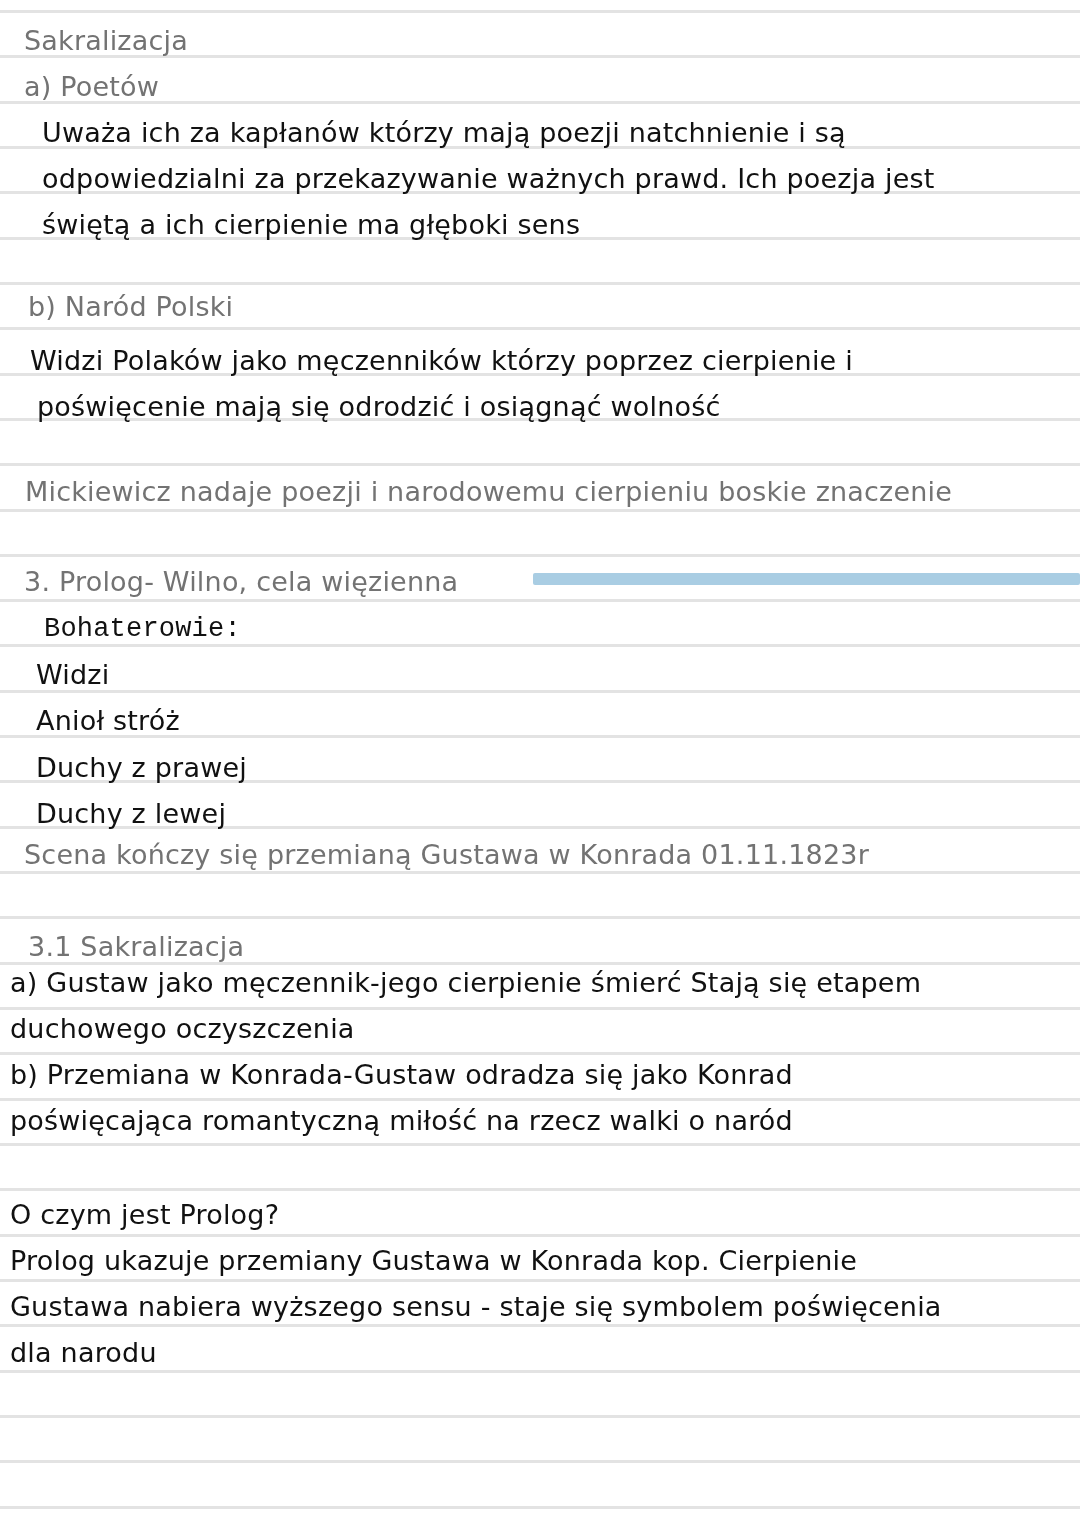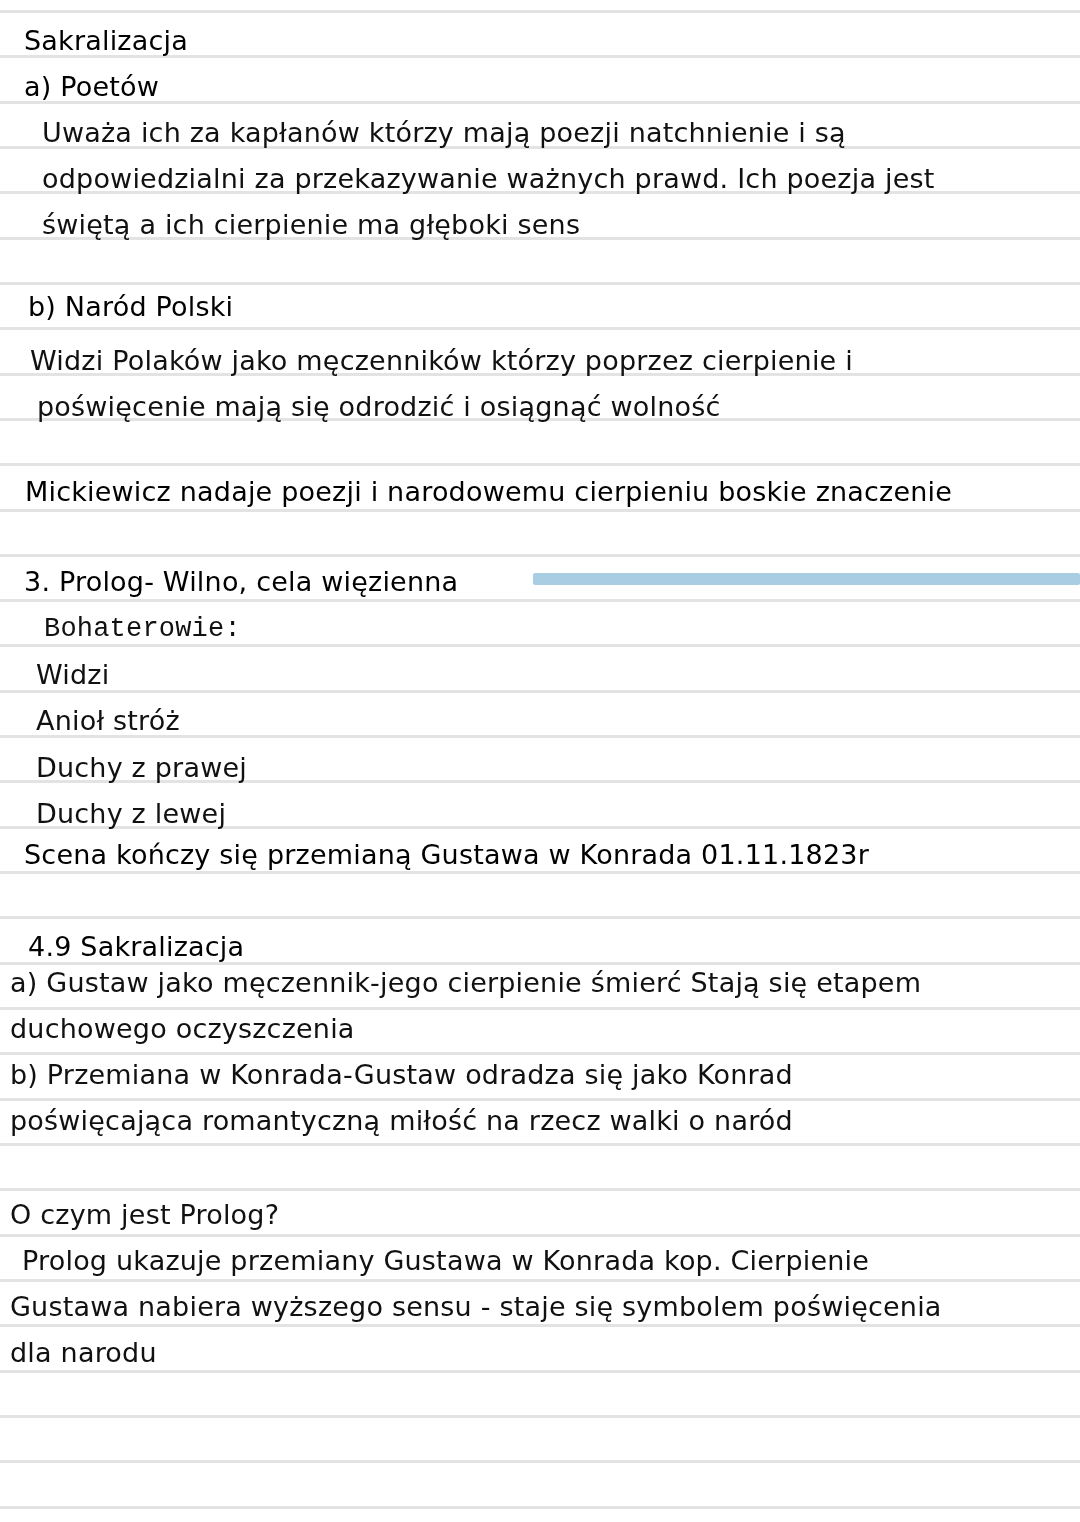--- a/index.html
+++ b/index.html
@@ -17,7 +17,7 @@
       font-size: 27px; line-height: 34px; letter-spacing: 0.2px;
       color: #111111;
     }
-    .blue { color: #000000; }
+    .blue { color: #737373; }
     .highlight-bar {
       position: absolute; left: 533px; top: 573px; width: 547px; height: 12px;
       background: #a9cde3; border-radius: 2px;

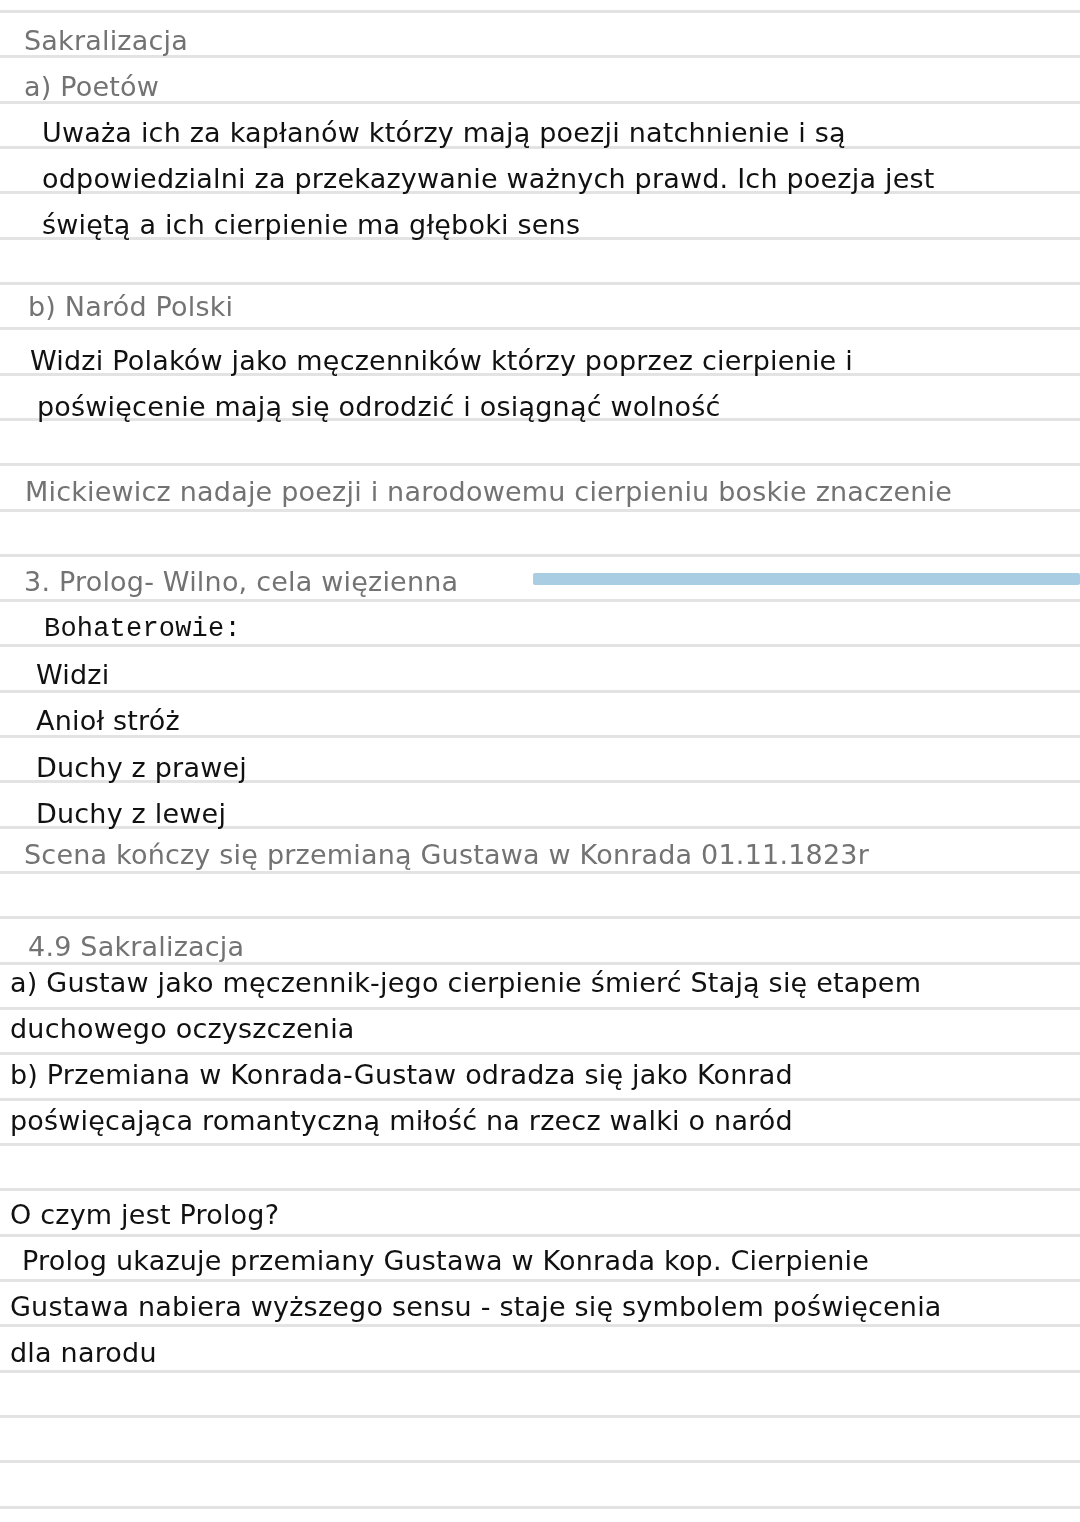--- a/index.html
+++ b/index.html
@@ -85,7 +85,7 @@
 <div class="line" style="left:36px; top:797px;">Duchy z lewej</div>
 <div class="line blue" style="left:24px; top:838px;">Scena kończy się przemianą Gustawa w Konrada 01.11.1823r</div>
 
-<div class="line blue" style="left:28px; top:930px;">4.9 Sakralizacja</div>
+<div class="line blue" style="left:28px; top:930px;">3.1 Sakralizacja</div>
 <div class="line" style="left:10px; top:966px;">a) Gustaw jako męczennik-jego cierpienie śmierć Stają się etapem</div>
 <div class="line" style="left:10px; top:1012px;">duchowego oczyszczenia</div>
 <div class="line" style="left:10px; top:1058px;">b) Przemiana w Konrada-Gustaw odradza się jako Konrad</div>

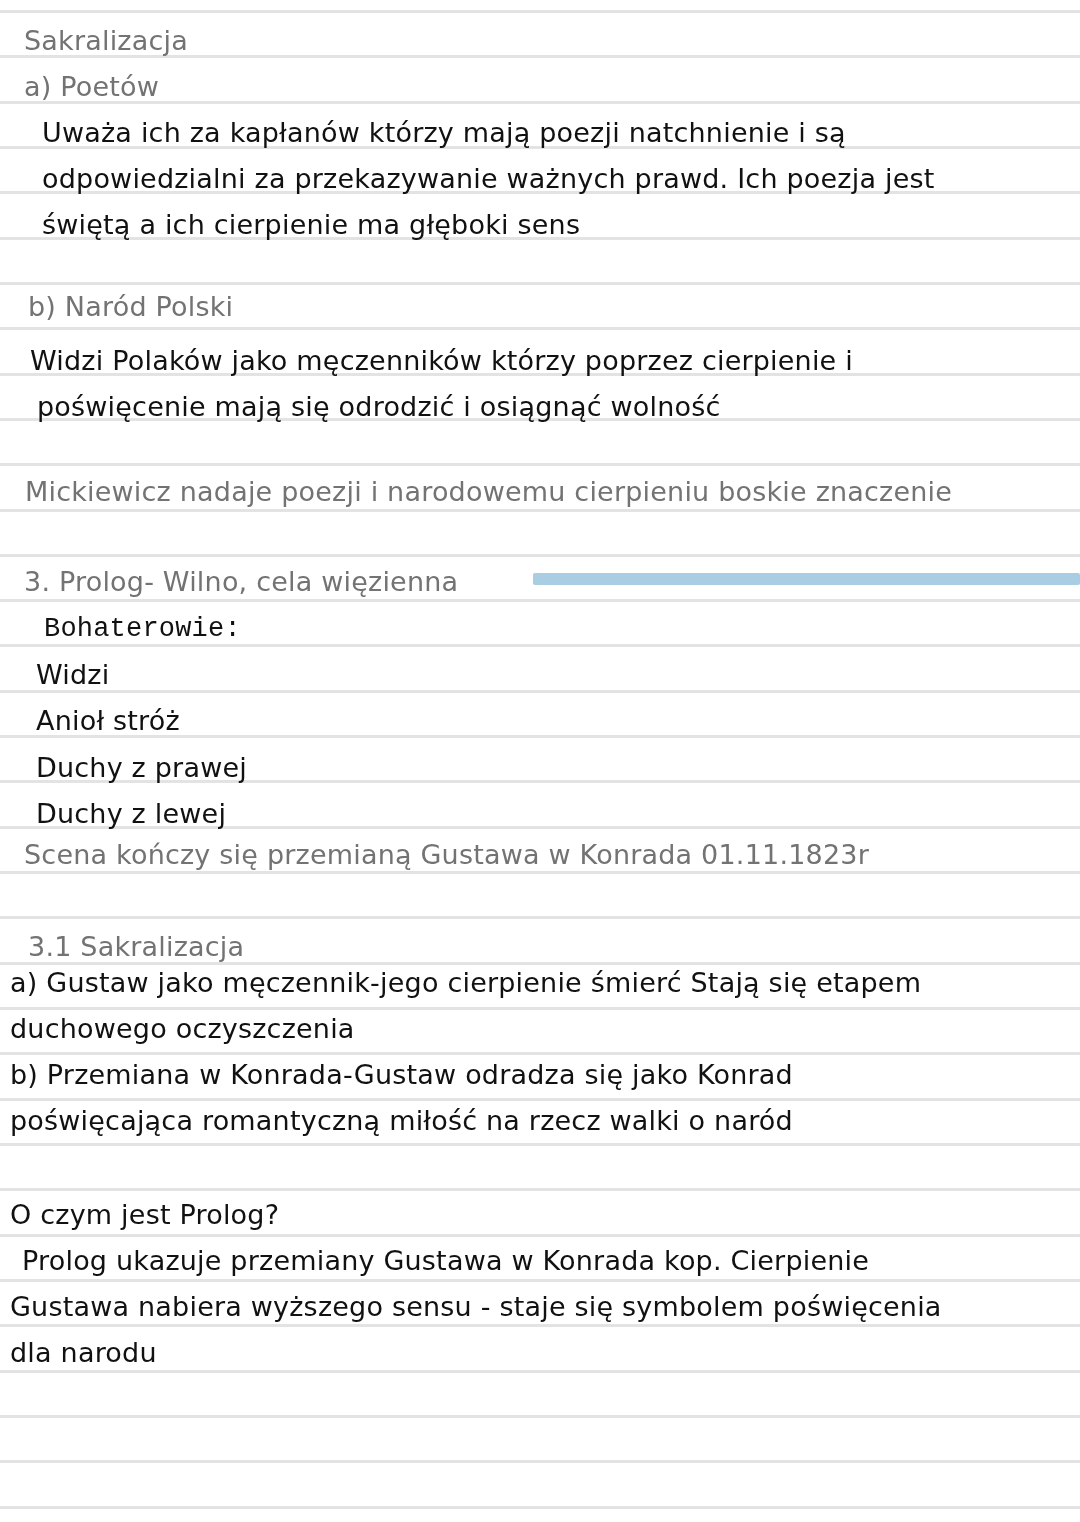--- a/index.html
+++ b/index.html
@@ -92,7 +92,7 @@
 <div class="line" style="left:10px; top:1104px;">poświęcająca romantyczną miłość na rzecz walki o naród</div>
 
 <div class="line" style="left:10px; top:1198px;text-align:center;">O czym jest Prolog?</div>
-<div class="line" style="left:10px; top:1244px;margin-left:12px;">Prolog ukazuje przemiany Gustawa w Konrada kop. Cierpienie</div>
+<div class="line" style="left:10px; top:1244px;">Prolog ukazuje przemiany Gustawa w Konrada kop. Cierpienie</div>
 <div class="line" style="left:10px; top:1290px;">Gustawa nabiera wyższego sensu - staje się symbolem poświęcenia</div>
 <div class="line" style="left:10px; top:1336px;">dla narodu</div>
 

